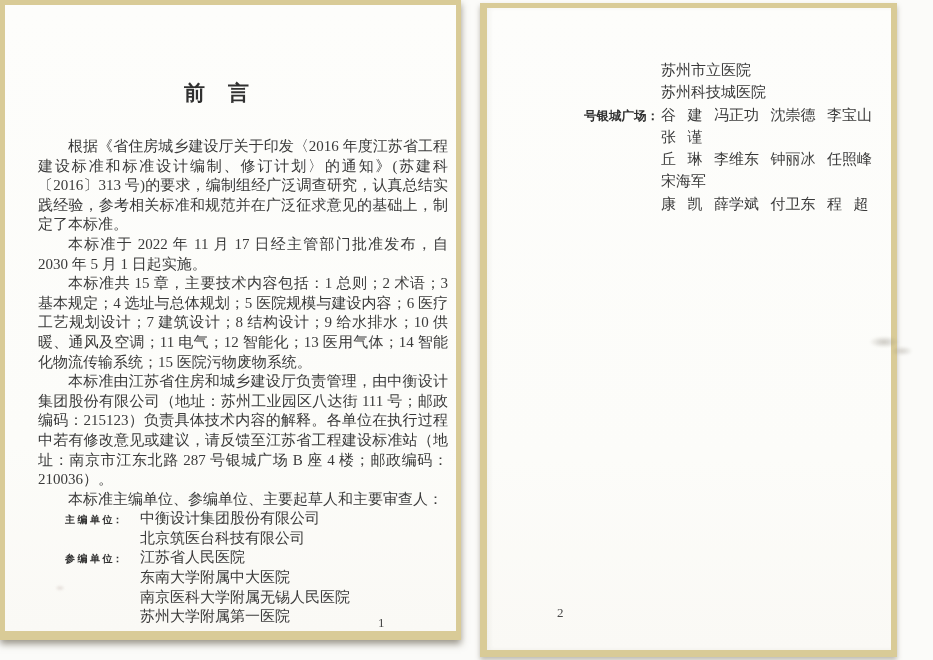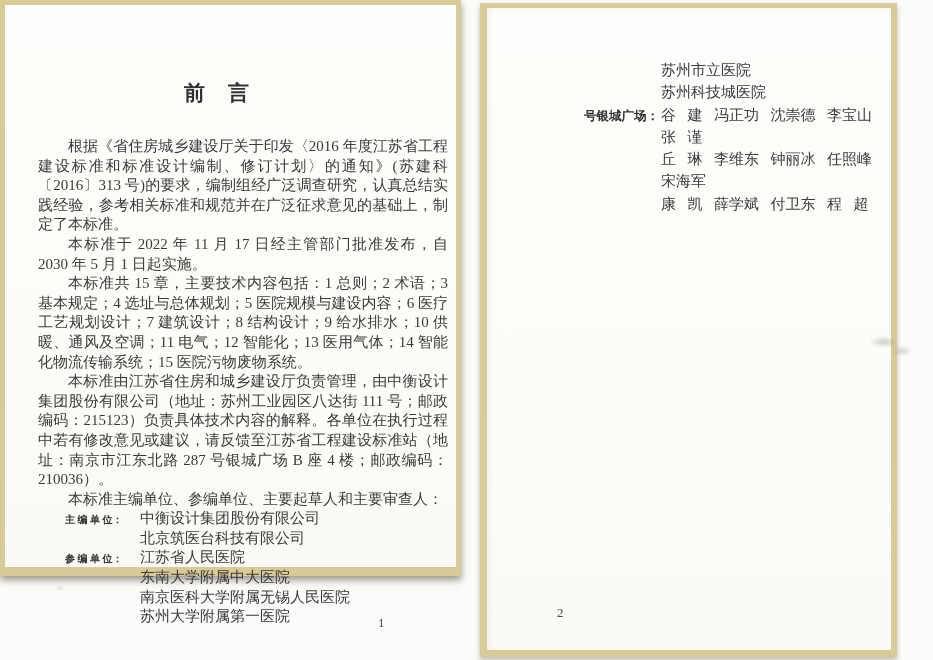--- a/index.html
+++ b/index.html
@@ -14,7 +14,7 @@
 
   
   .page-frame { position: absolute; background: #d9cb97; }
-  .page-frame.left  { left: 0;   top: 0; width: 461px; height: 576px; box-shadow: 0 4px 7px rgba(75,66,45,.55); }
+  .page-frame.left  { left: 0;   top: 0; width: 461px; height: 640px; box-shadow: 0 4px 7px rgba(75,66,45,.55); }
   .page-frame.right { left: 466px; top: 3px; width: 417px; height: 654px; box-shadow: 0 3px 5px rgba(75,66,45,.35); margin-left: 14px; }
   .paper { position: absolute; background: linear-gradient(180deg, #fdfdfb 0%, #fcfcf9 70%, #faf9f5 100%); }
   .paper.left  { left: 5px; top: 5px; right: 5px; bottom: 9px; }

